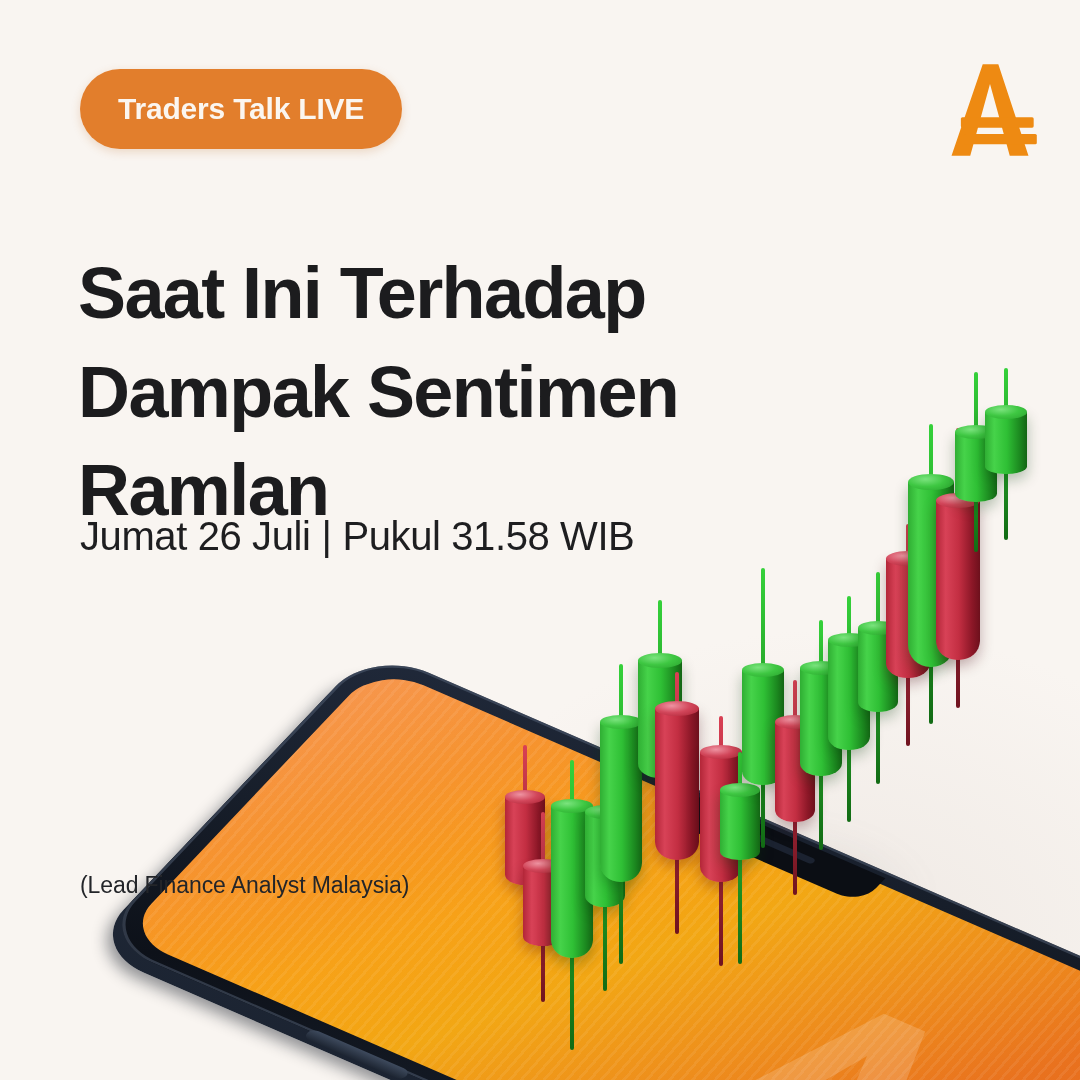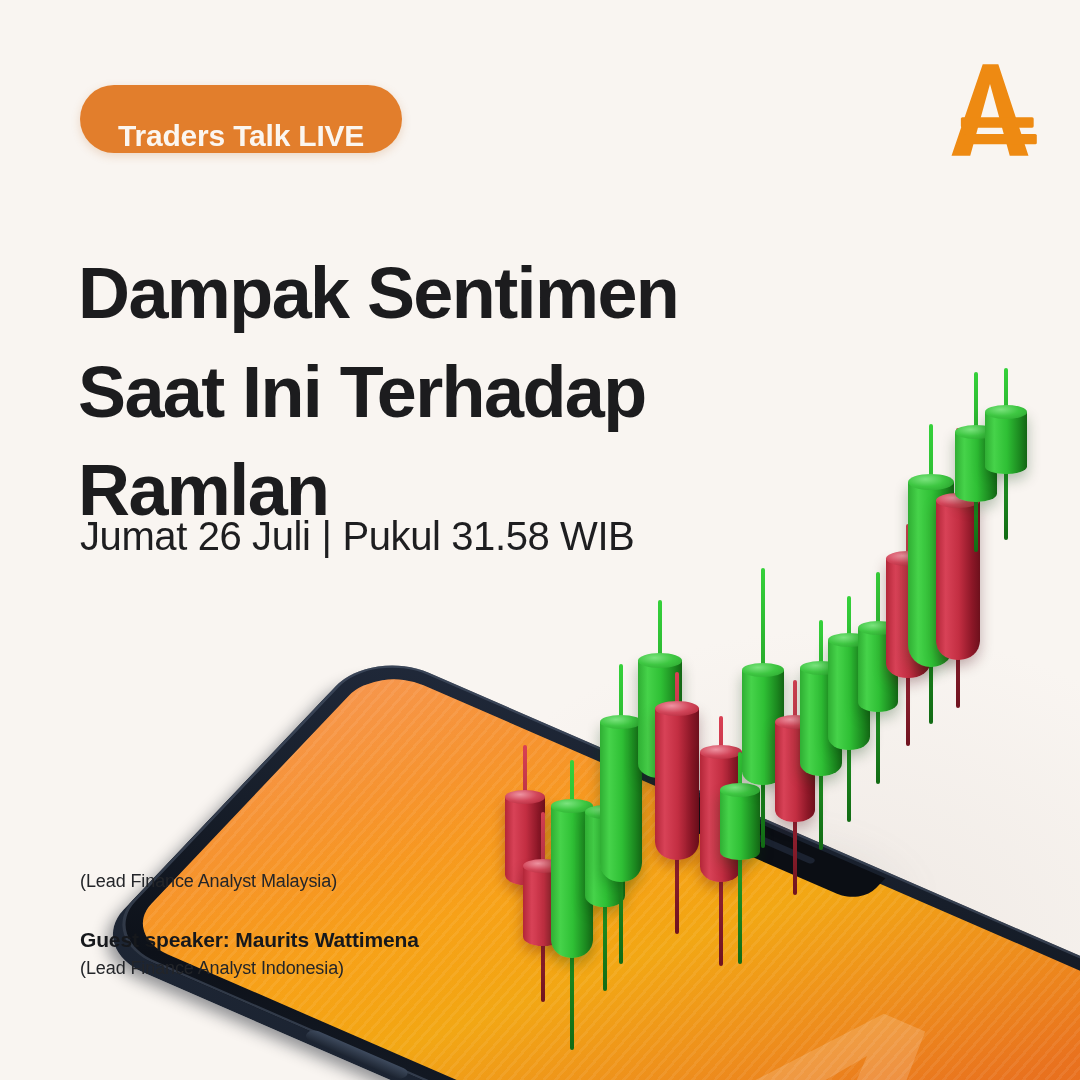--- a/index.html
+++ b/index.html
@@ -132,9 +132,9 @@
   .content{position:absolute;inset:0;z-index:3;}
 
   .badge{
-    position:absolute;left:80px;top:85px;
-    height:68px;padding:0 38px;
-    display:flex;align-items:flex-end;
+    position:absolute;left:80px;top:69px;
+    height:80px;padding:0 38px;
+    display:flex;align-items:center;
     background:#E27E2C;
     border-radius:40px;
     box-shadow:0 3px 10px rgba(190,110,40,.22);

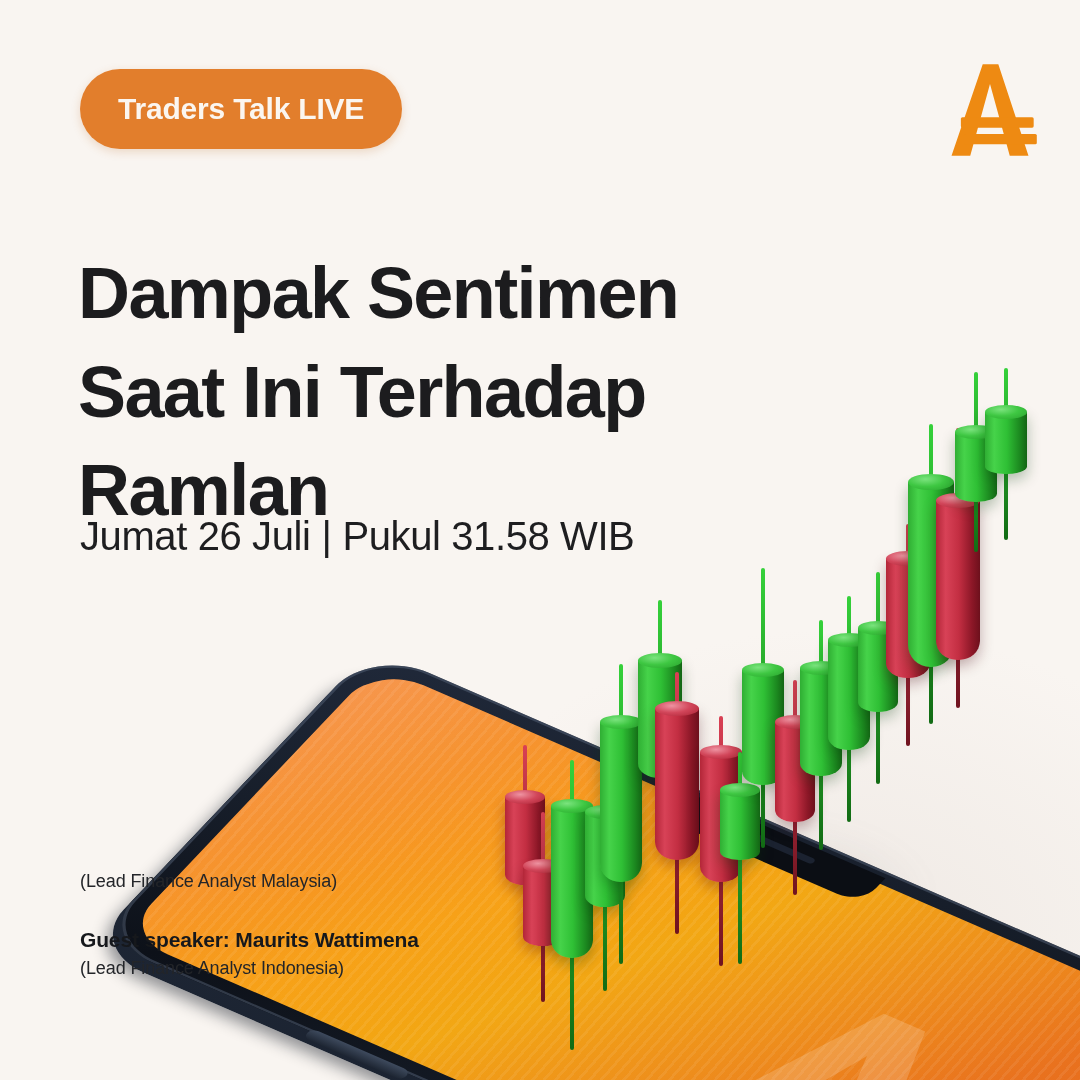--- a/index.html
+++ b/index.html
@@ -336,8 +336,8 @@
     </div>
 
     <h1 class="headline">
+      <span class="hl">Saat Ini Terhadap</span>
       <span class="hl">Dampak Sentimen</span>
-      <span class="hl">Saat Ini Terhadap</span>
       <span class="hl">Ramlan</span>
     </h1>
 

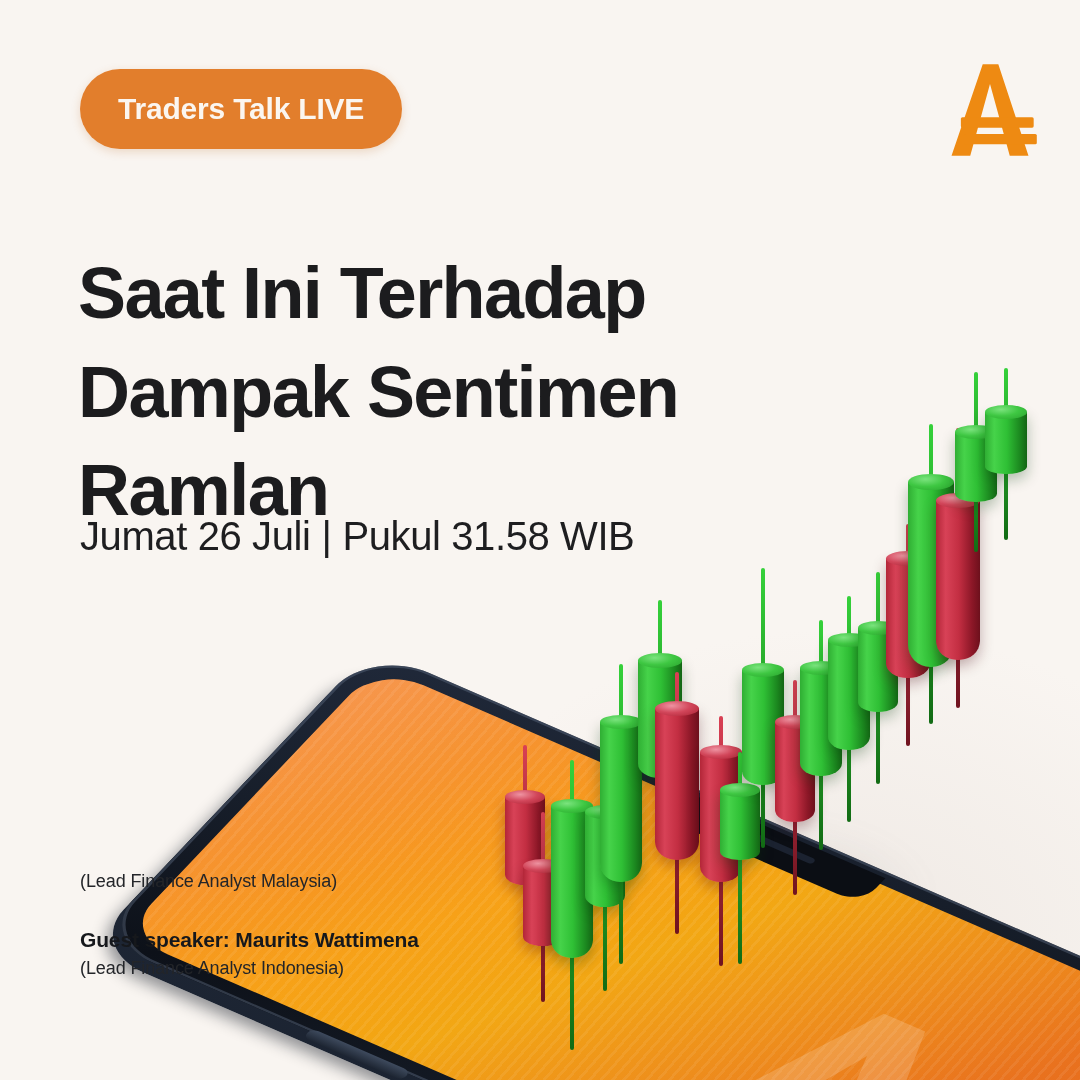--- a/index.html
+++ b/index.html
@@ -185,7 +185,7 @@
   }
   .sp-role{
     color:#232529;
-    font-size:18px;font-weight:normal;
+    font-size:23px;font-weight:normal;
     letter-spacing:-.1px;
     line-height:1.5;
     white-space:nowrap;

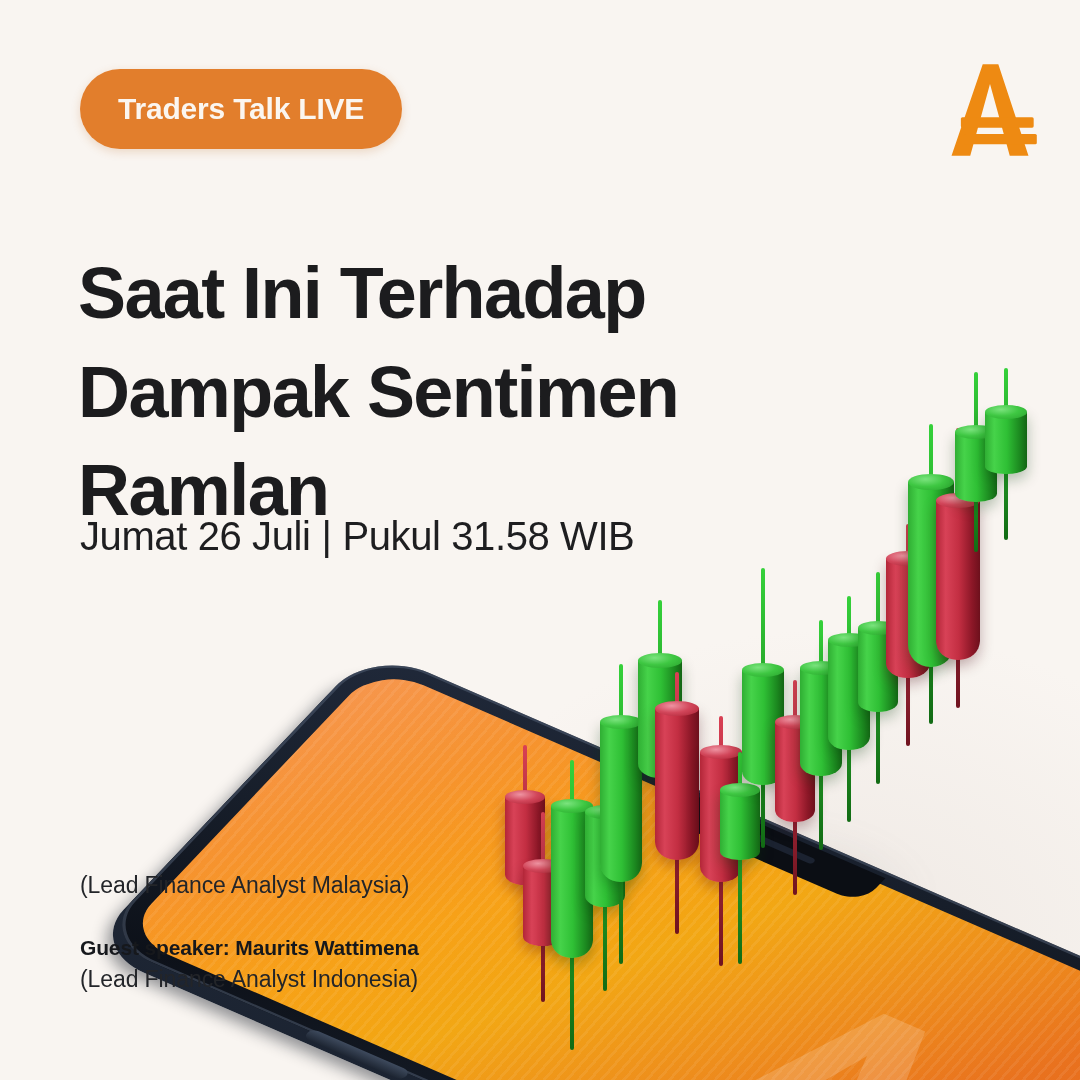--- a/index.html
+++ b/index.html
@@ -349,10 +349,6 @@
       <div class="sp-block">
         <div class="sp-role">(Lead Finance Analyst Malaysia)</div>
       </div>
-      <div class="sp-block">
-        <div class="sp-name">Guest speaker: Maurits Wattimena</div>
-        <div class="sp-role">(Lead Finance Analyst Indonesia)</div>
-      </div>
     </div>
 
     <div class="brand-logo">

